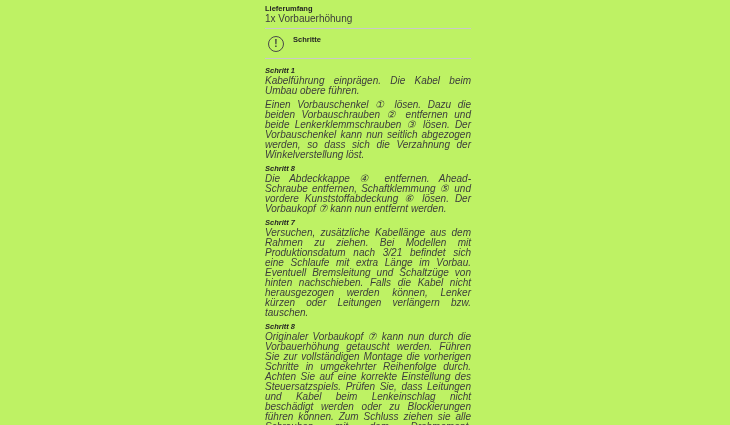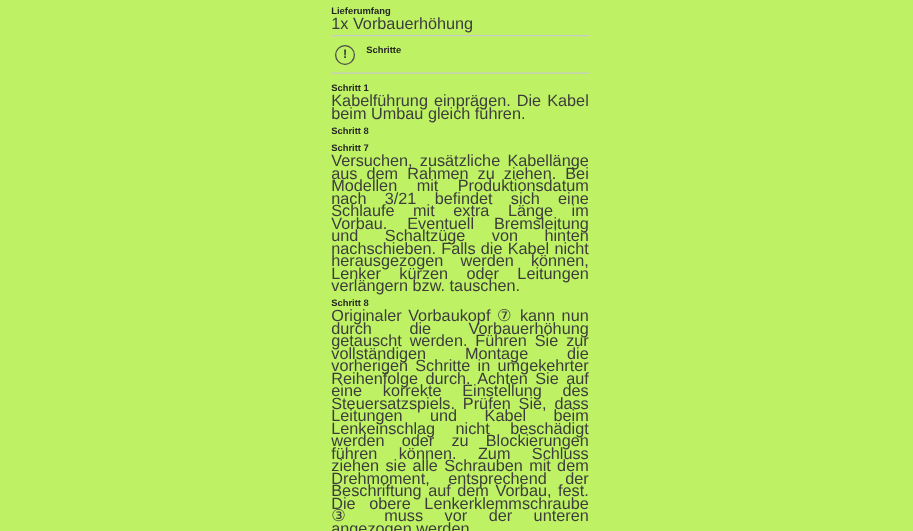--- a/index.html
+++ b/index.html
@@ -31,7 +31,7 @@
   }
   .body-text {
     margin: 0;
-    font-size: 13px;
+    font-size: 10px;
     line-height: 10px;
     text-align: justify;
     color: #3c3c3c;

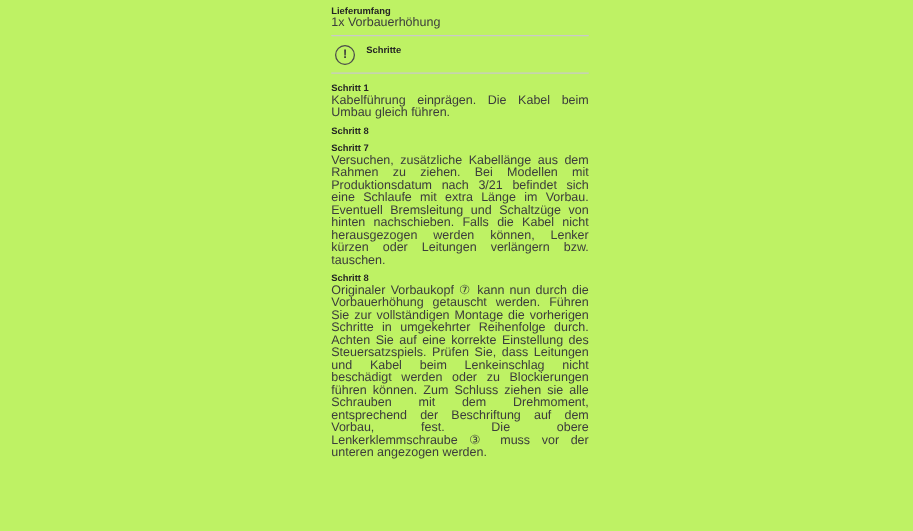--- a/index.html
+++ b/index.html
@@ -67,6 +67,7 @@
   }
   .step {
     margin-bottom: 4px;
+    font-style: italic;
   }
 </style>
 </head>

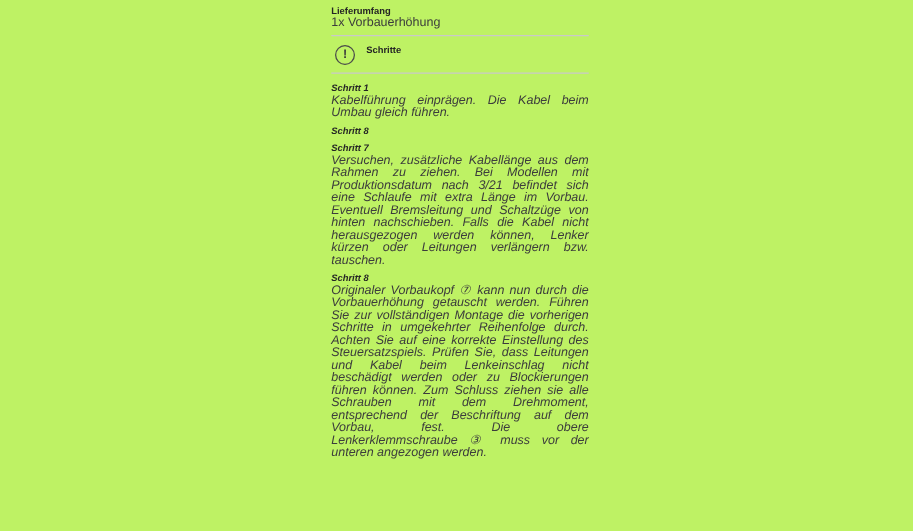--- a/index.html
+++ b/index.html
@@ -90,7 +90,7 @@
 
     <section class="step">
       <h3 class="sec-title">Schritt 1</h3>
-      <p class="body-text">Kabelführung einprägen. Die Kabel beim Umbau gleich führen.</p>
+      <p class="body-text">Kabelführung einprägen. Die Kabel beim Umbau obere führen.</p>
     </section>
 
     <section class="step">

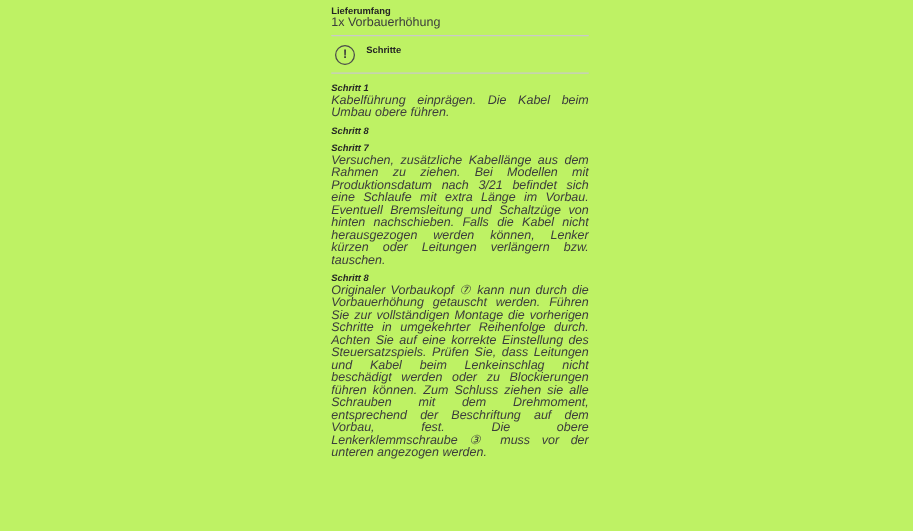--- a/index.html
+++ b/index.html
@@ -94,6 +94,7 @@
     </section>
 
     <section class="step">
+      <p class="body-text">Einen Vorbauschenkel ① lösen. Dazu die beiden Vorbauschrauben ② entfernen und beide Lenkerklemmschrauben ③ lösen. Der Vorbauschenkel kann nun seitlich abgezogen werden, so dass sich die Verzahnung der Winkelverstellung löst.</p>
     </section>
 
     <section class="step">

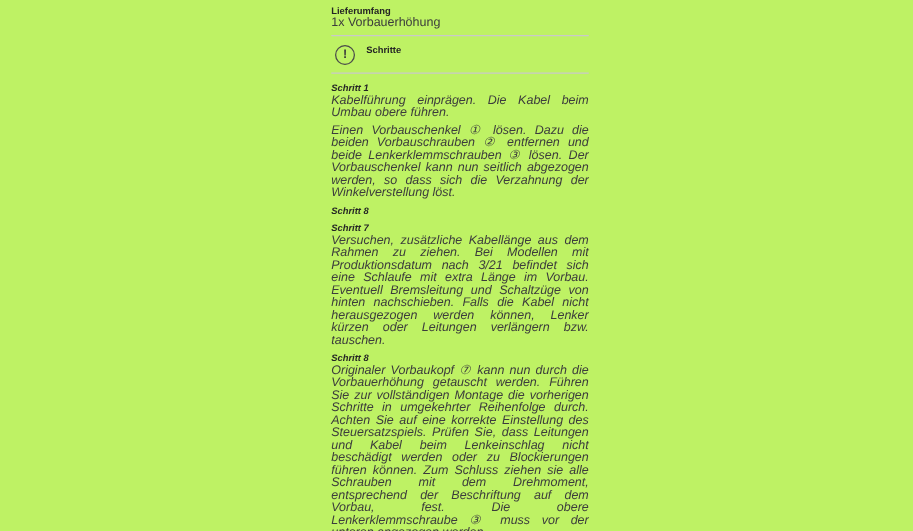--- a/index.html
+++ b/index.html
@@ -99,6 +99,7 @@
 
     <section class="step">
       <h3 class="sec-title">Schritt 8</h3>
+      <p class="body-text">Die Abdeckkappe ④ entfernen. Ahead-Schraube entfernen, Schaftklemmung ⑤ und vordere Kunststoffabdeckung ⑥ lösen. Der Vorbaukopf ⑦ kann nun entfernt werden.</p>
     </section>
 
     <section class="step">

